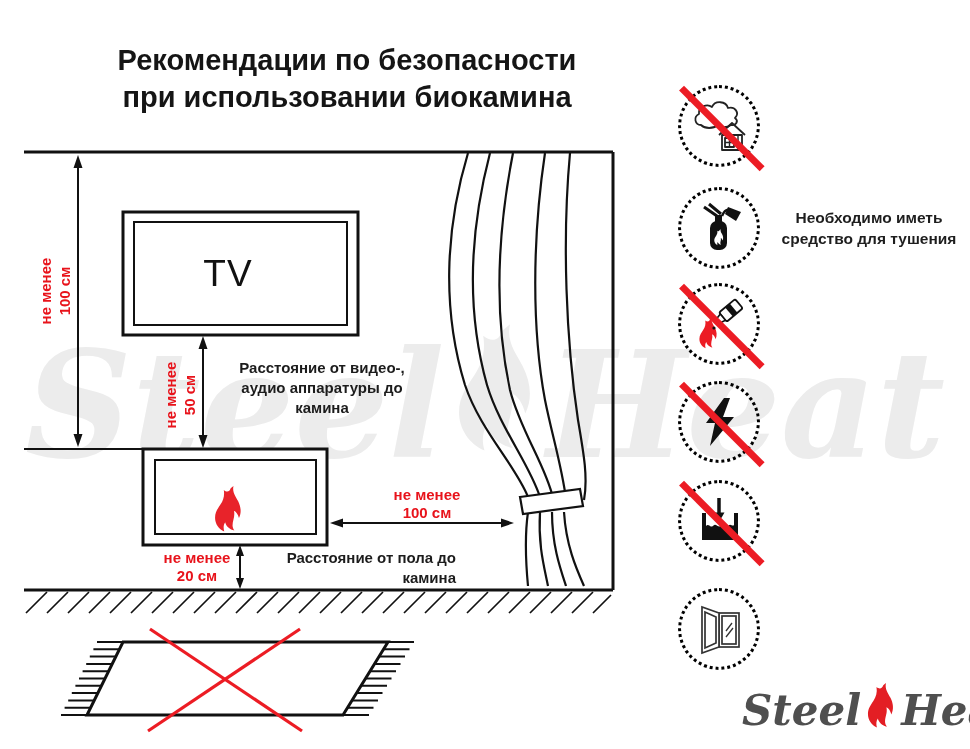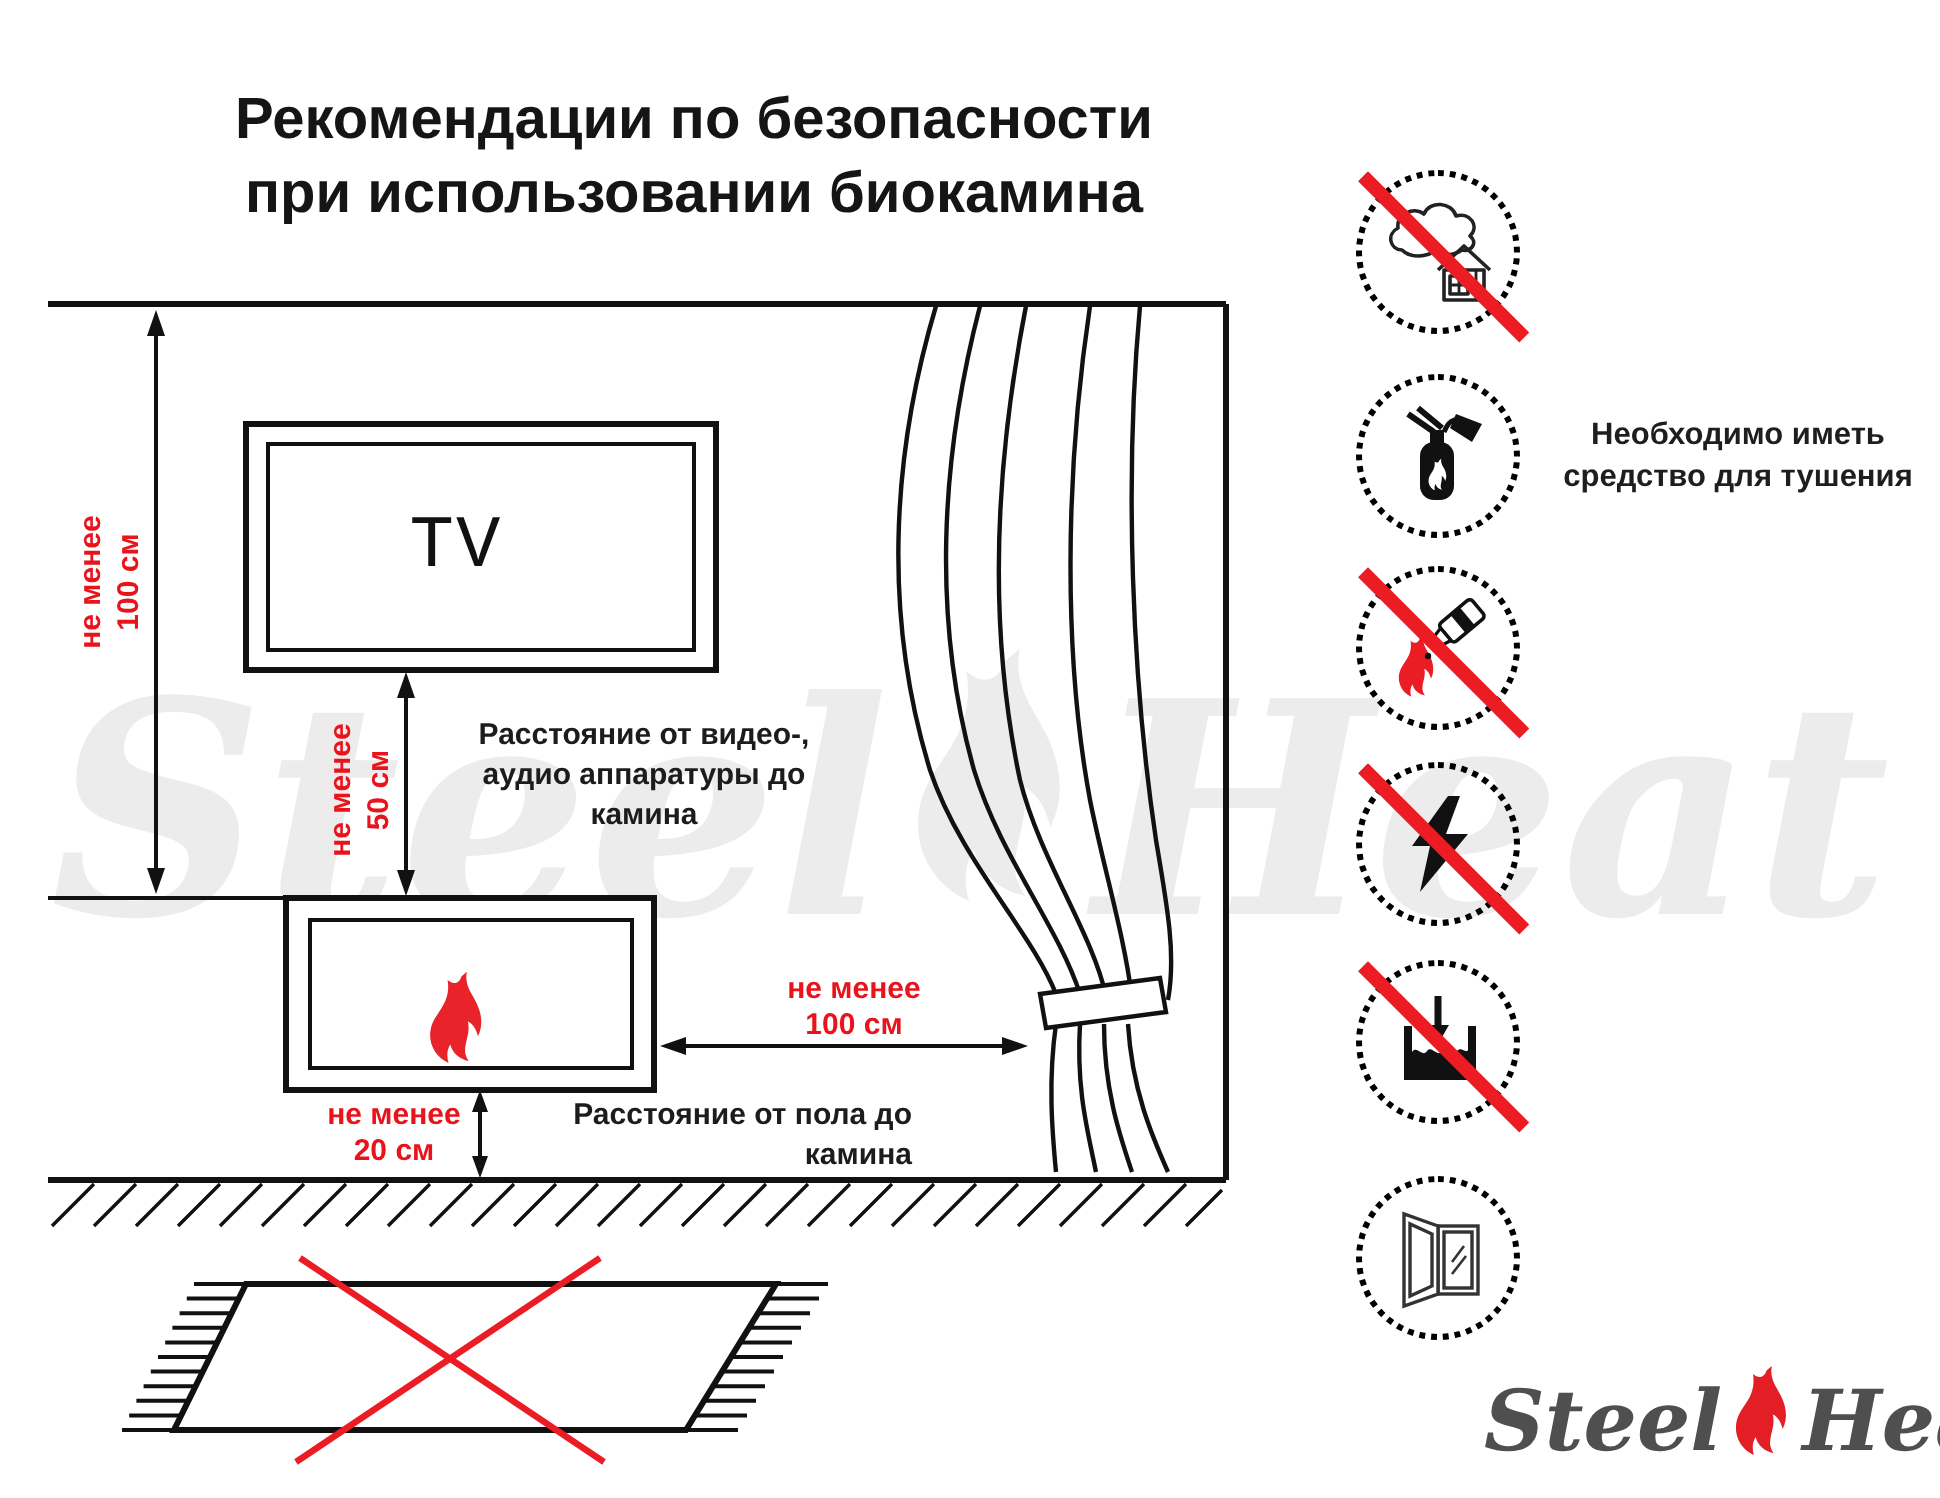--- a/index.html
+++ b/index.html
@@ -31,7 +31,7 @@
   .tv-label{
     position:absolute;left:123px;top:212px;width:210px;height:123px;z-index:2;
     display:flex;align-items:center;justify-content:center;
-    font-family:Liberation Mono, monospace;font-size:37px;letter-spacing:1px;font-weight:normal;
+    font-family:Liberation Sans, sans-serif;font-size:37px;letter-spacing:1px;font-weight:normal;
   }
   
   .rule{position:absolute;left:678px;width:290px;display:flex;align-items:center;gap:10px;z-index:2;}

